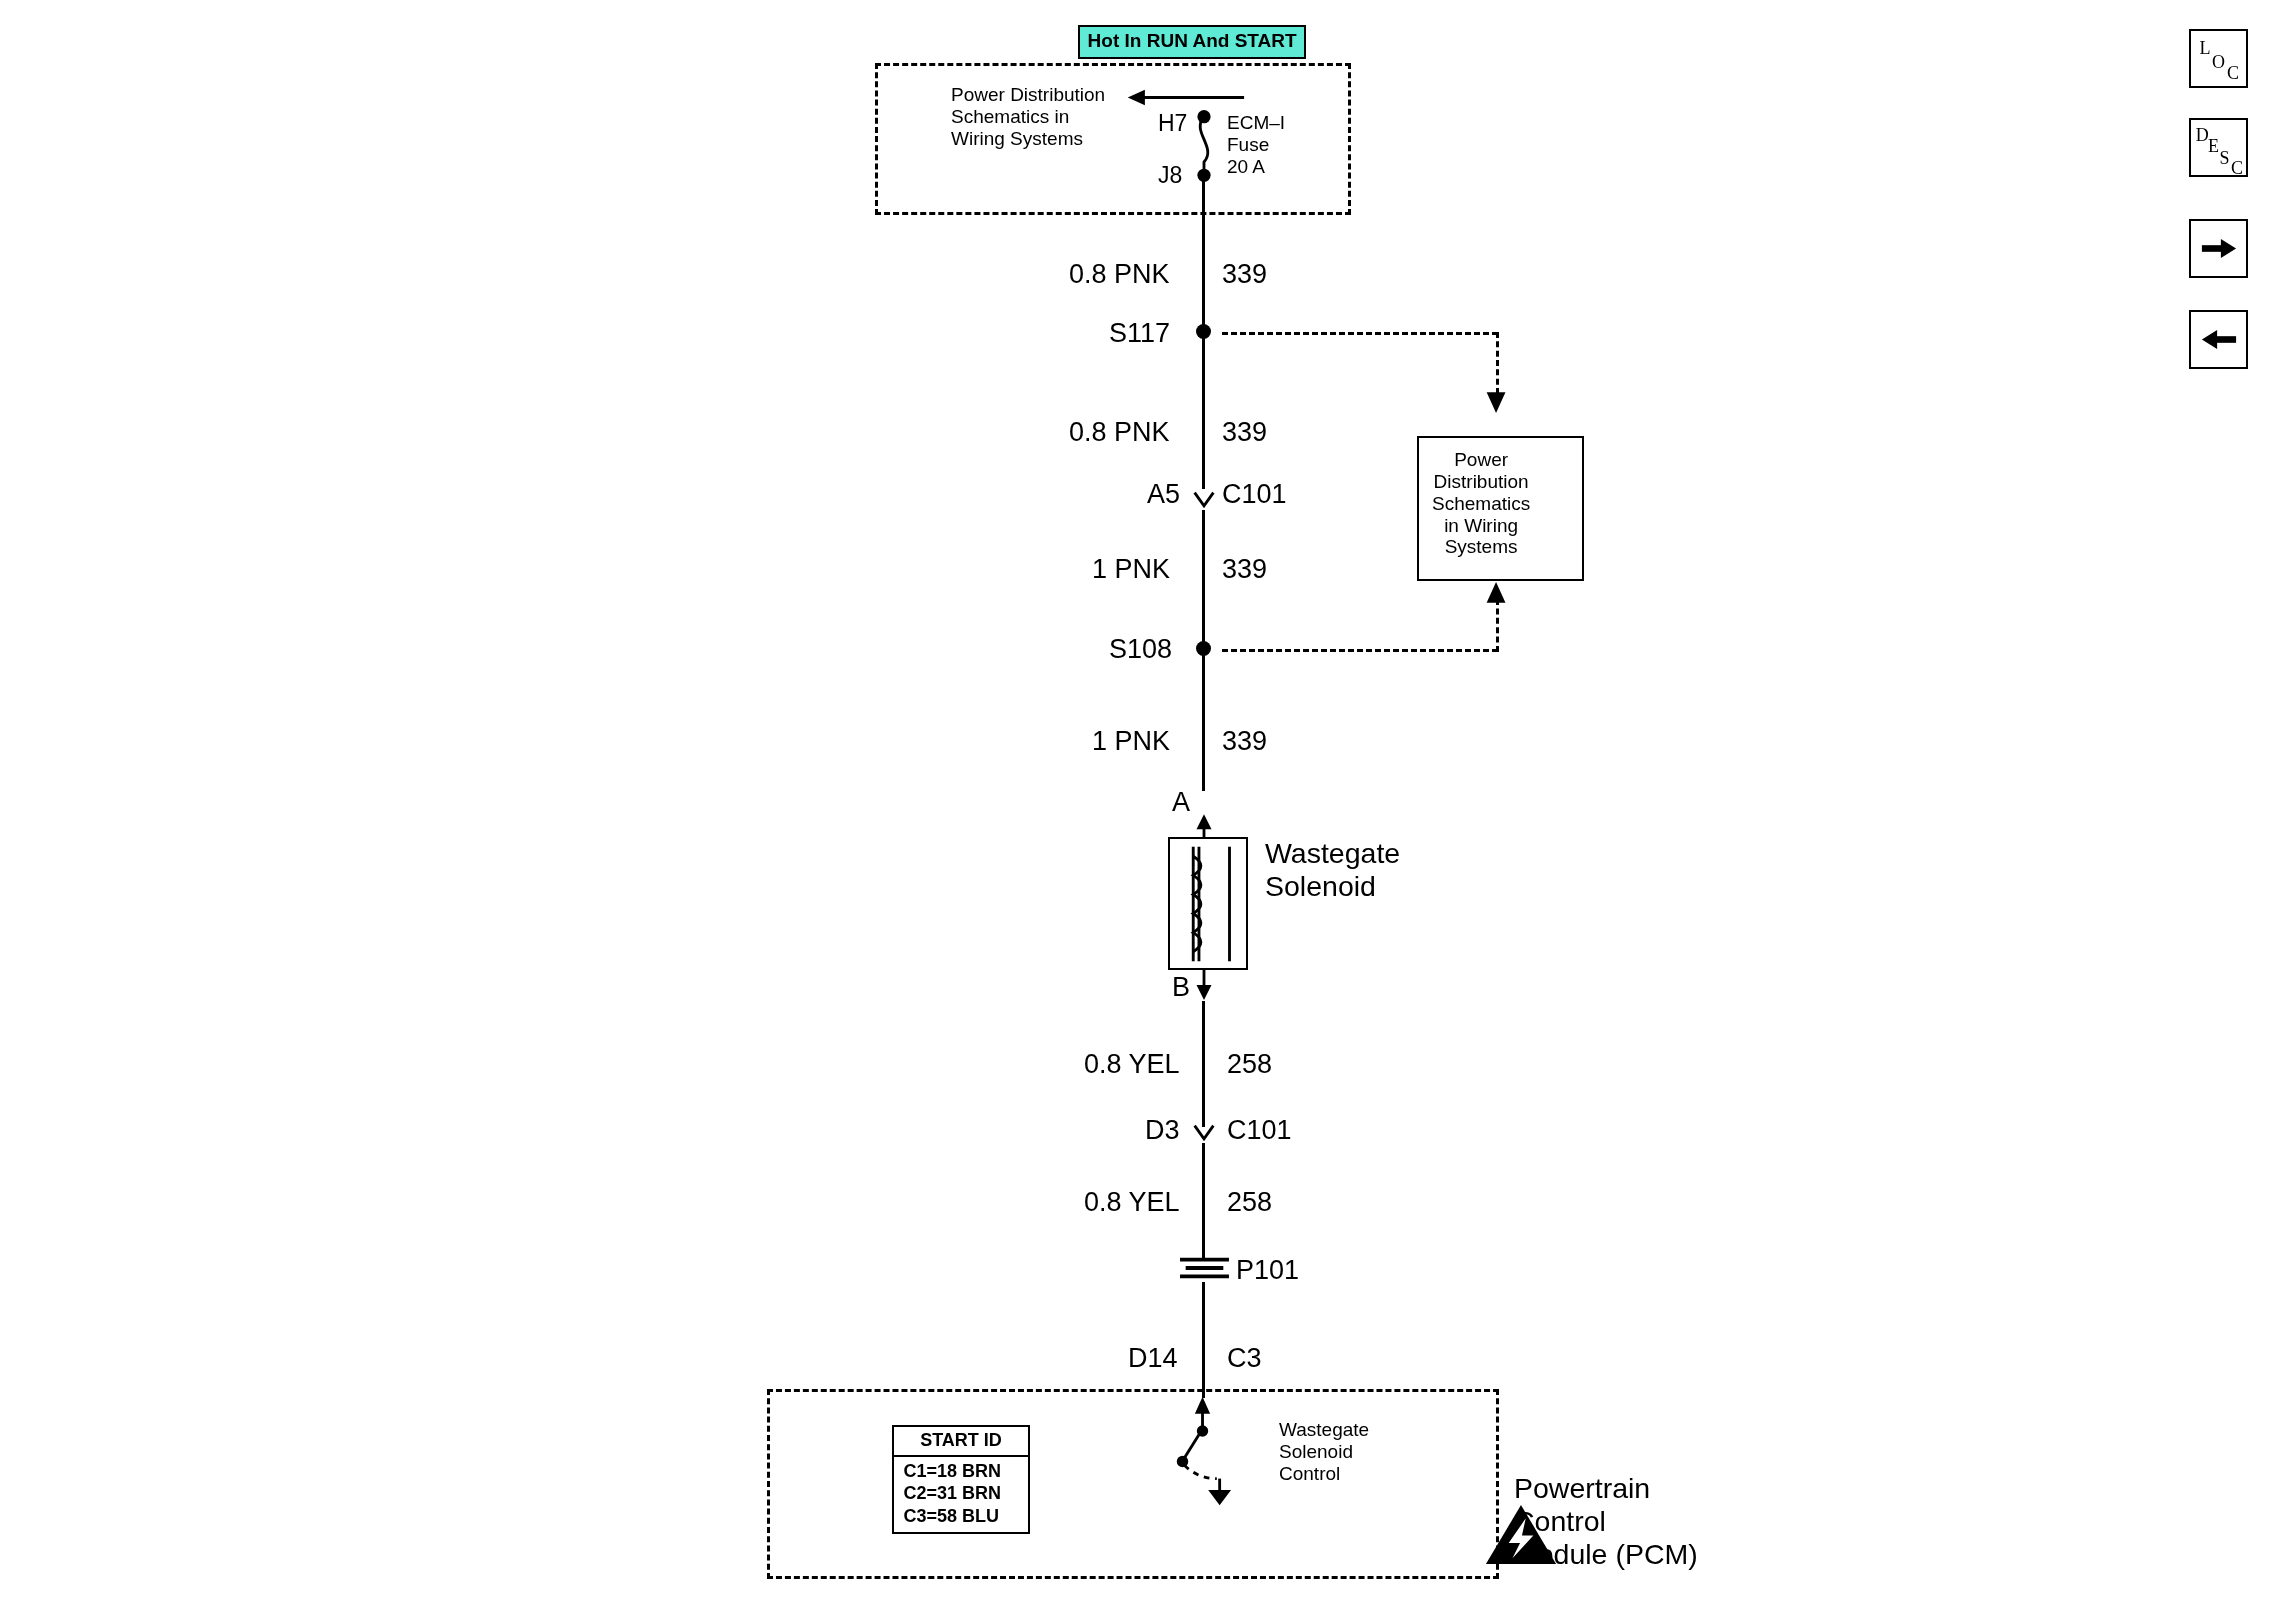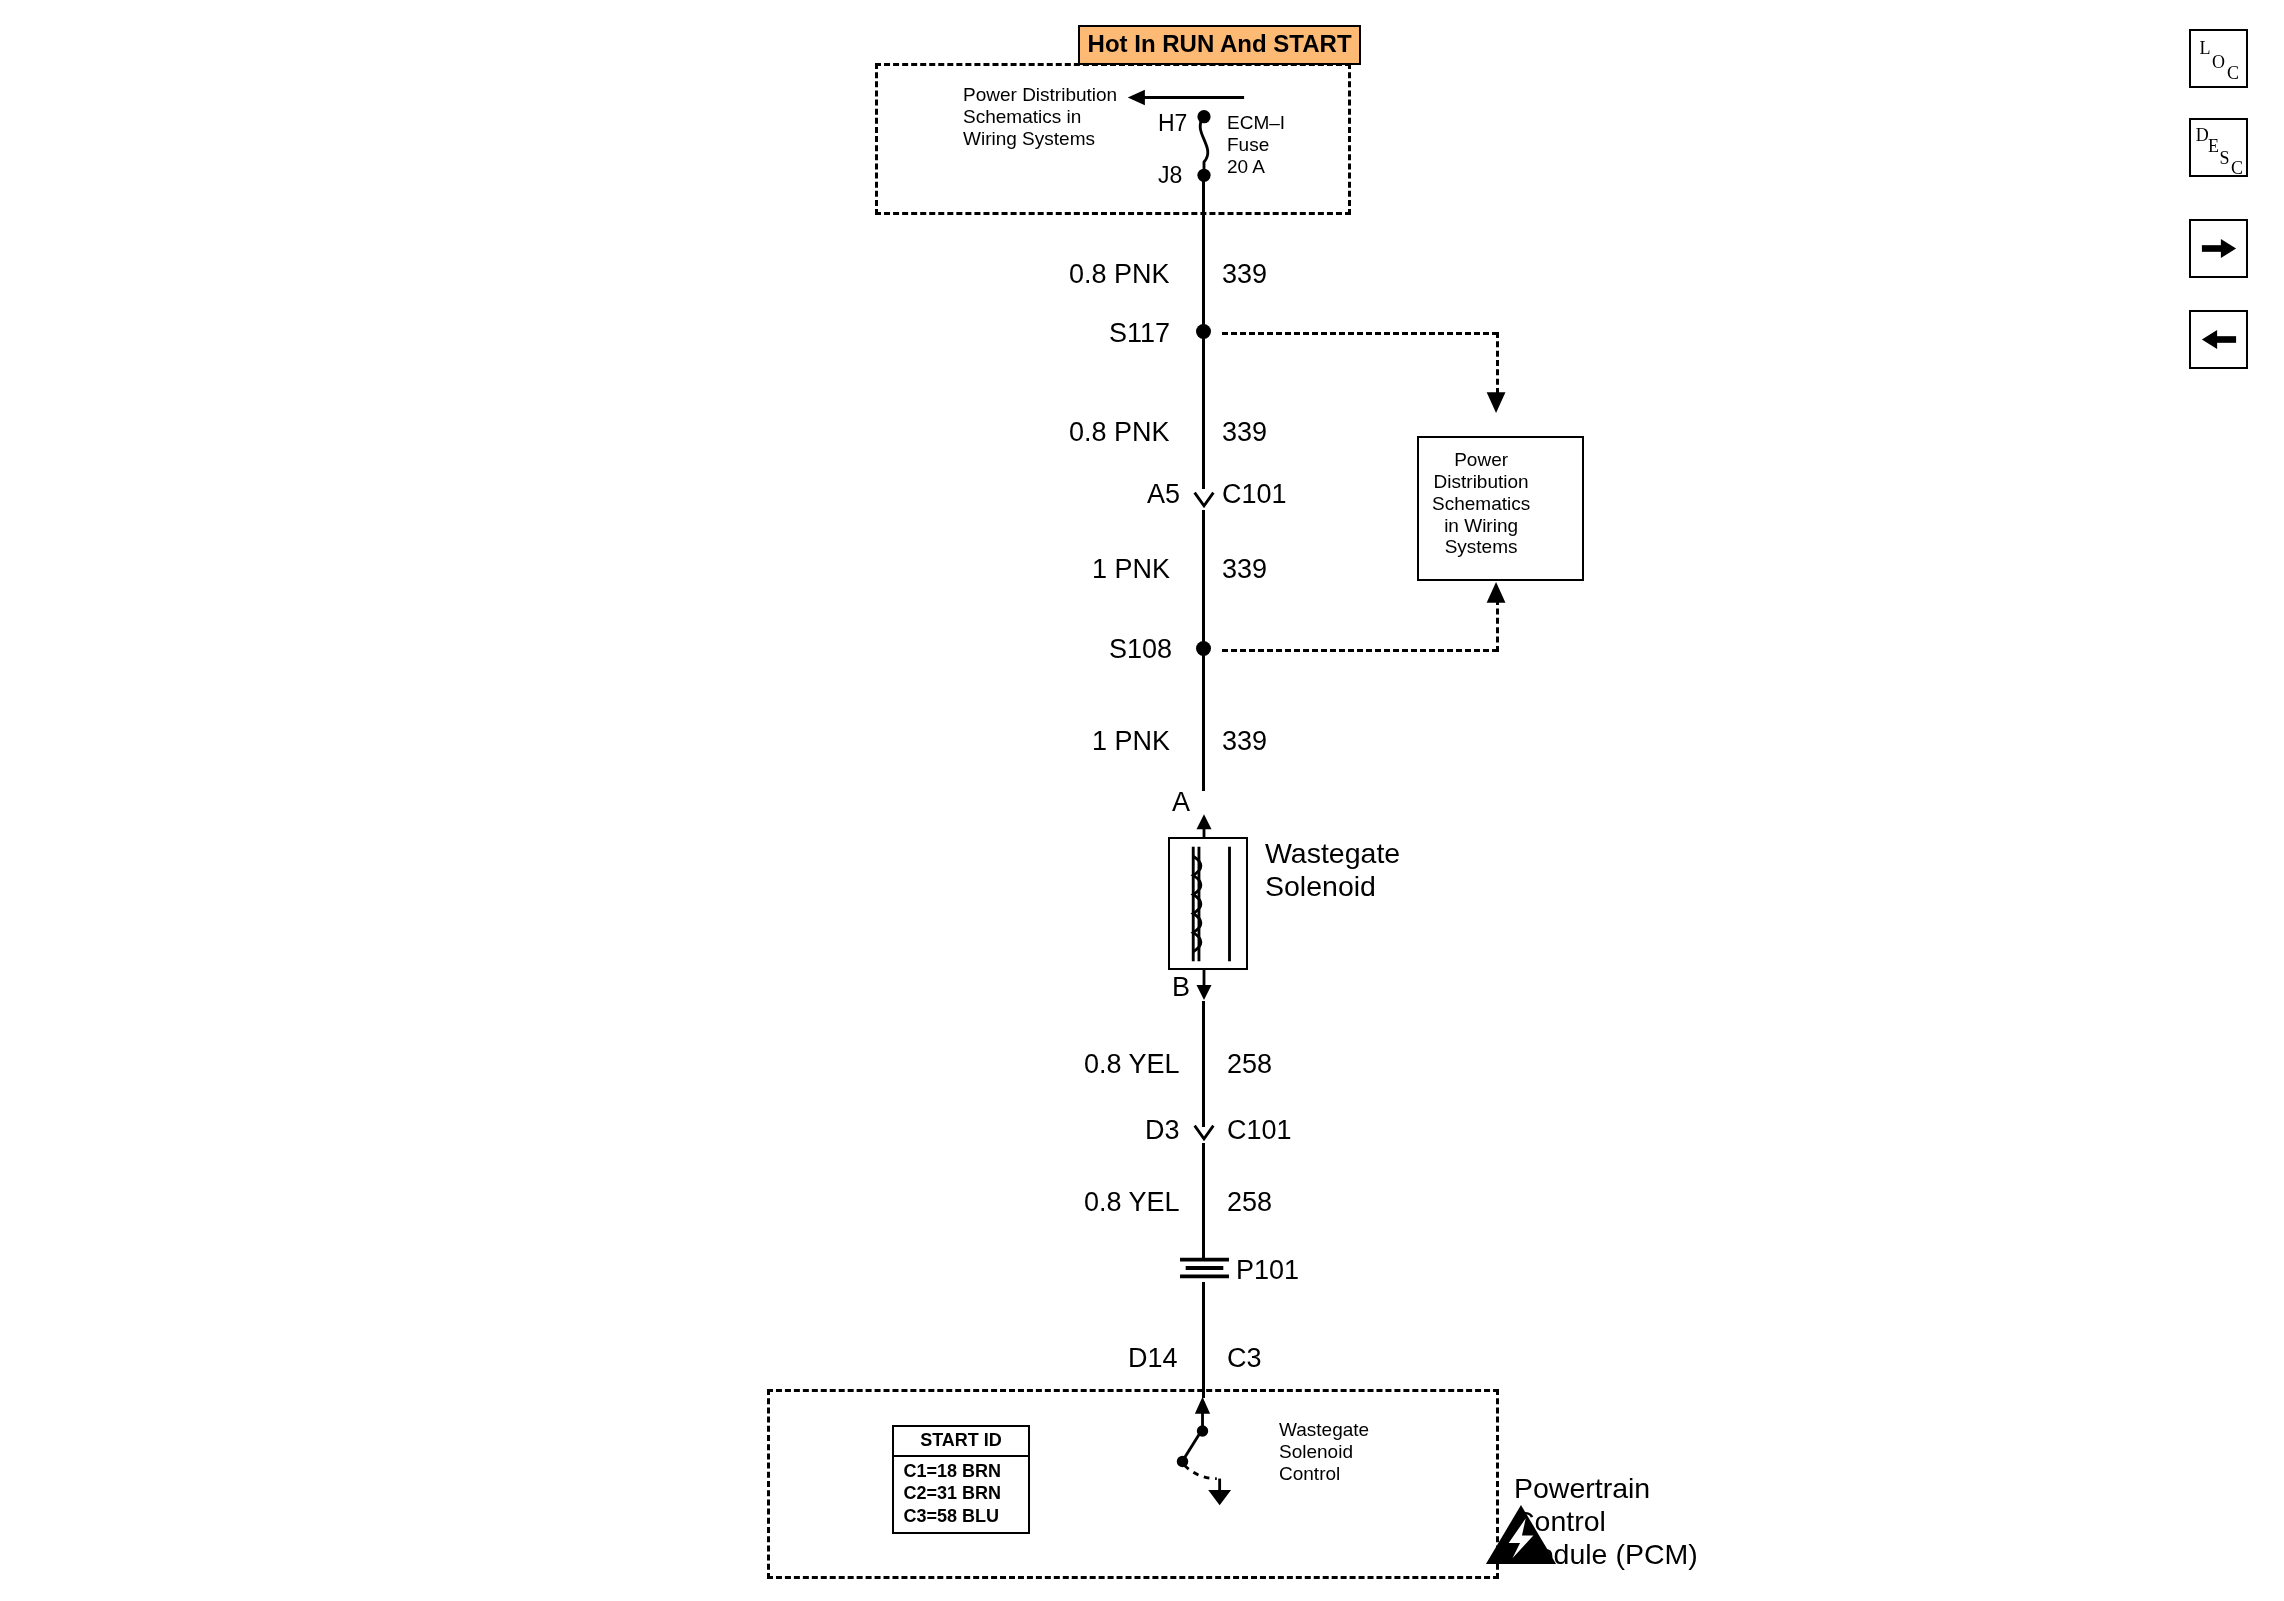--- a/index.html
+++ b/index.html
@@ -78,9 +78,9 @@
   .hot-label {
     position: absolute;
     border: 2.9px solid #000;
-    background: #fdba74;
+    background: #5eead4;
     padding: 2.9px 7.6px 4.8px 7.6px;
-    font-size: 24px;
+    font-size: 19px;
     font-weight: bold;
     font-family: "Liberation Sans", sans-serif;
     white-space: nowrap;

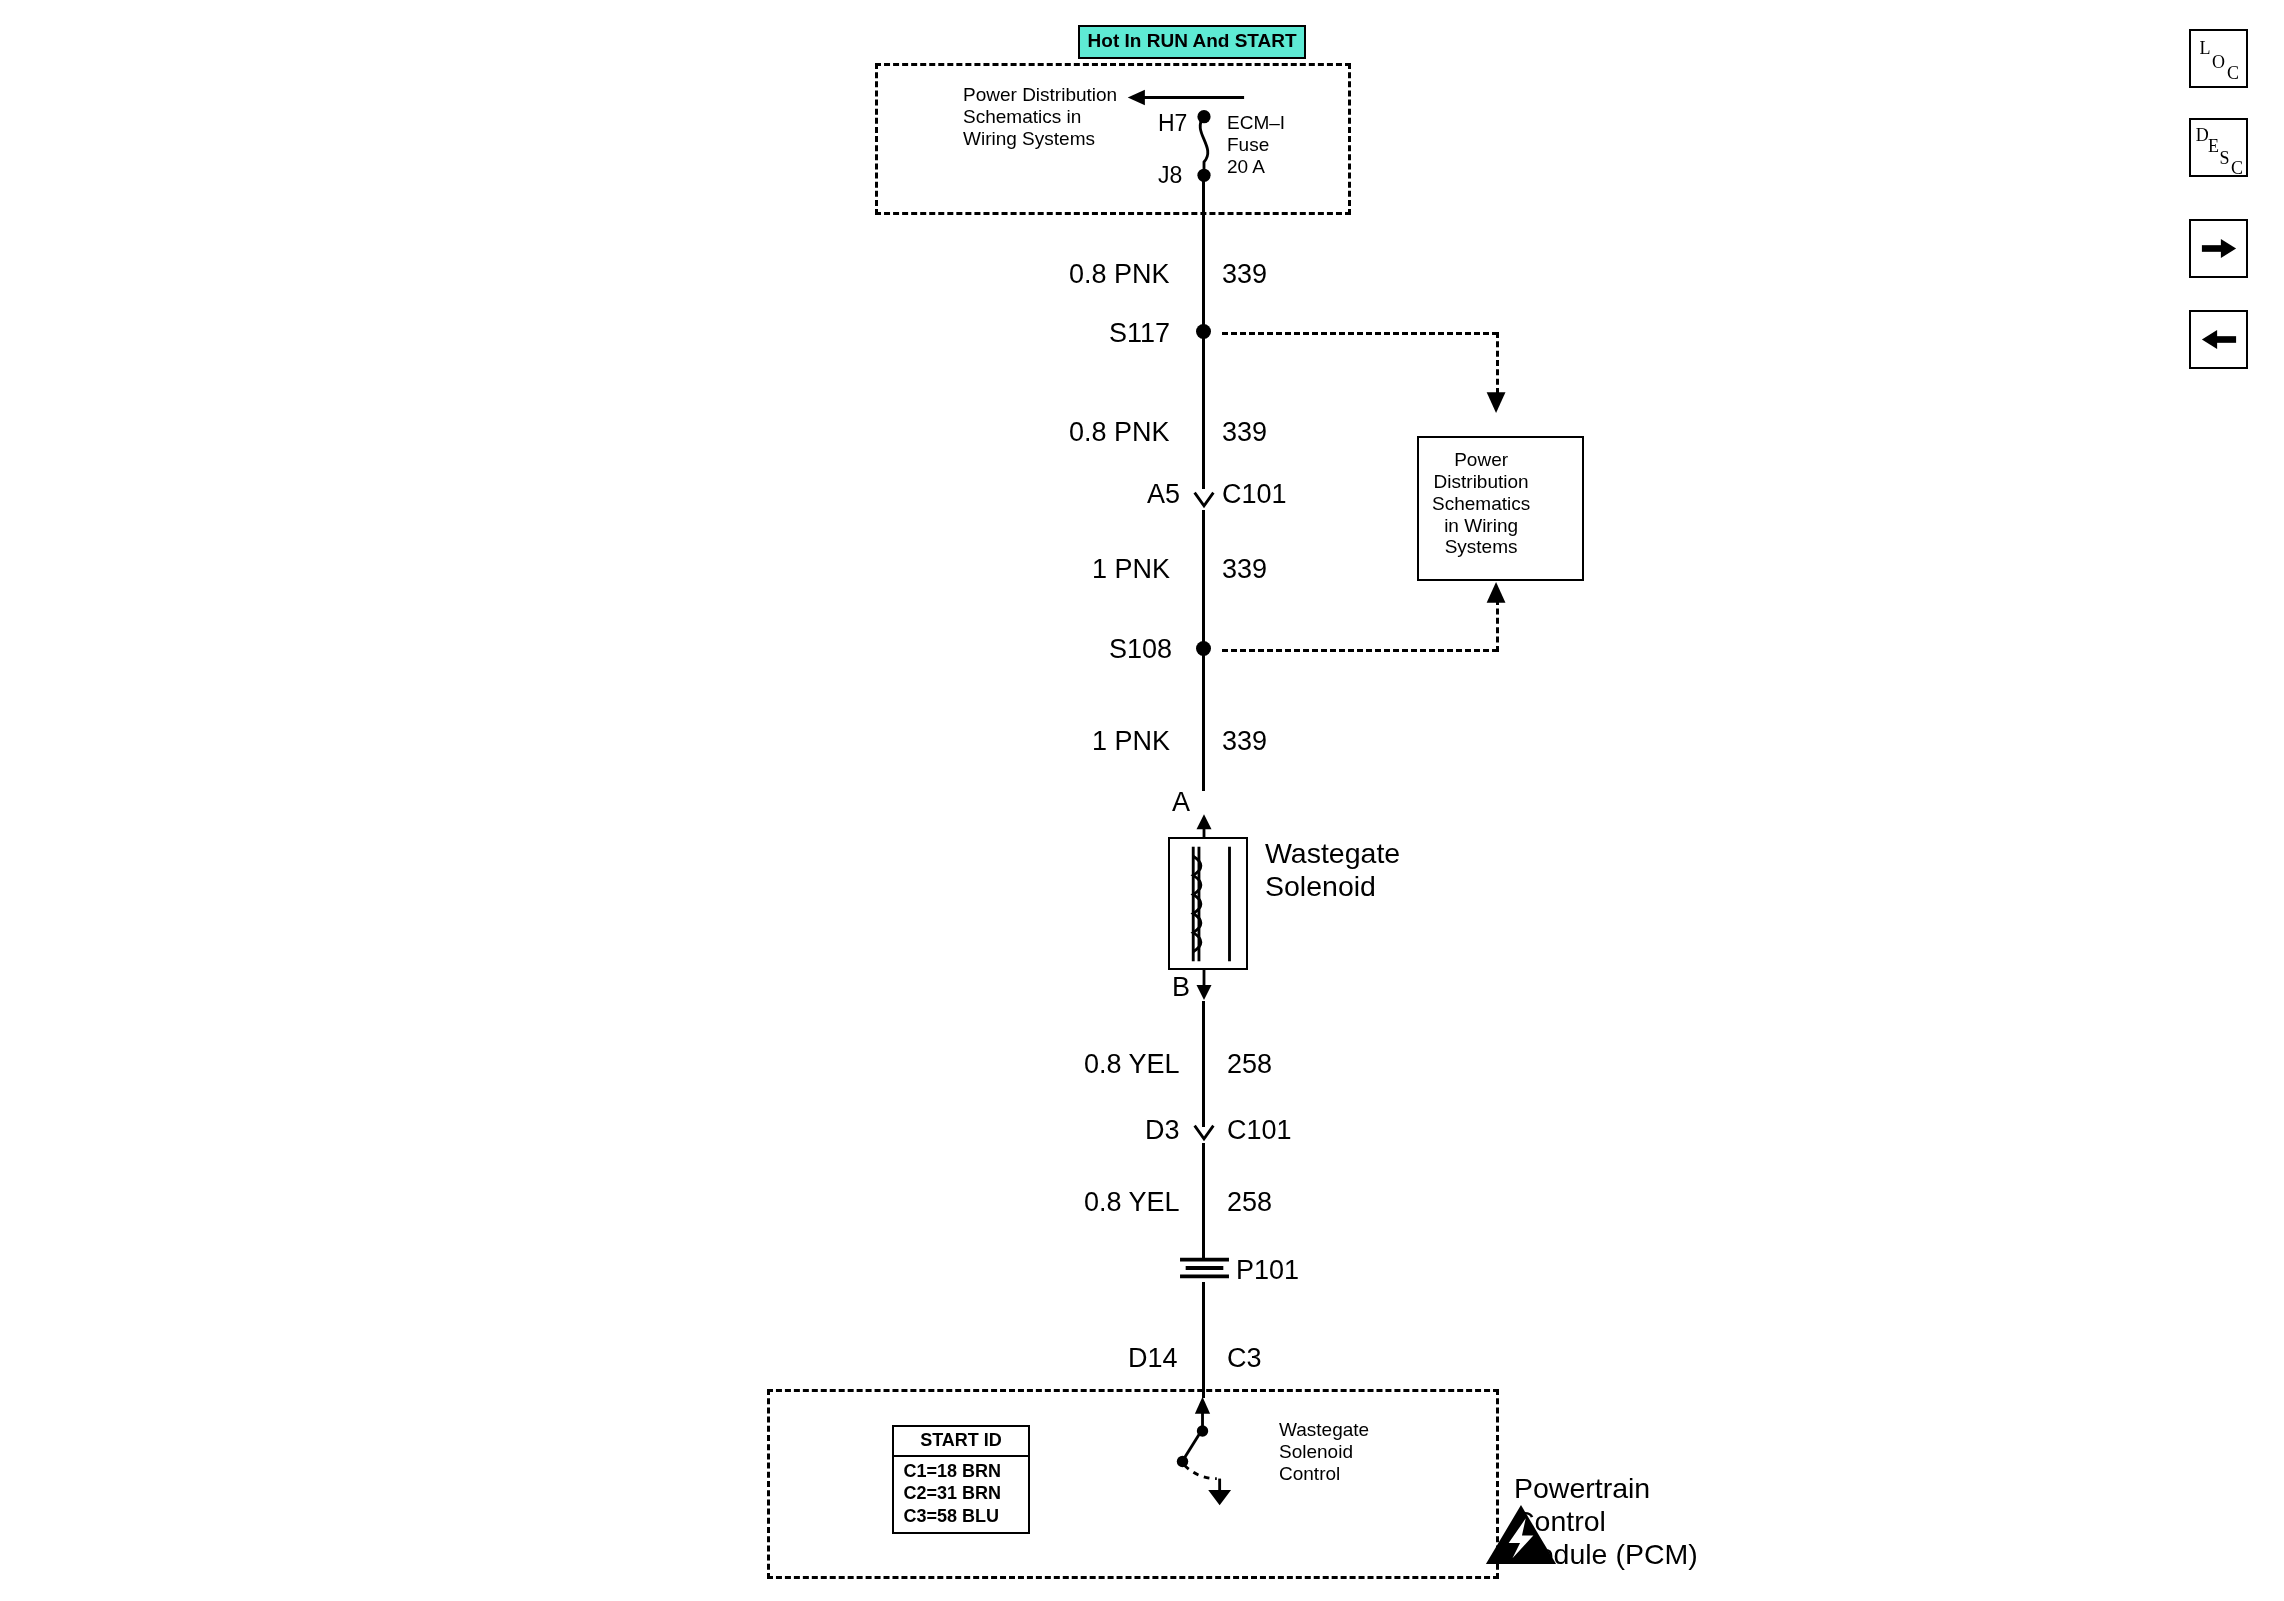--- a/index.html
+++ b/index.html
@@ -121,7 +121,7 @@
   <div class="dashbox" style="left:875px; top:63px; width:476px; height:152px;"></div>
 
 
-  <div class="txt lbl-sm" style="left:951px; top:84px;margin-left:12px;">Power Distribution<br>Schematics in<br>Wiring Systems</div>
+  <div class="txt lbl-sm" style="left:951px; top:84px;">Power Distribution<br>Schematics in<br>Wiring Systems</div>
 
   <svg class="abs" style="left:1122px; top:86px;" width="124" height="23" viewBox="0 0 130 24">
     <line x1="128" y1="12" x2="20" y2="12" stroke="#000" stroke-width="3"></line>

